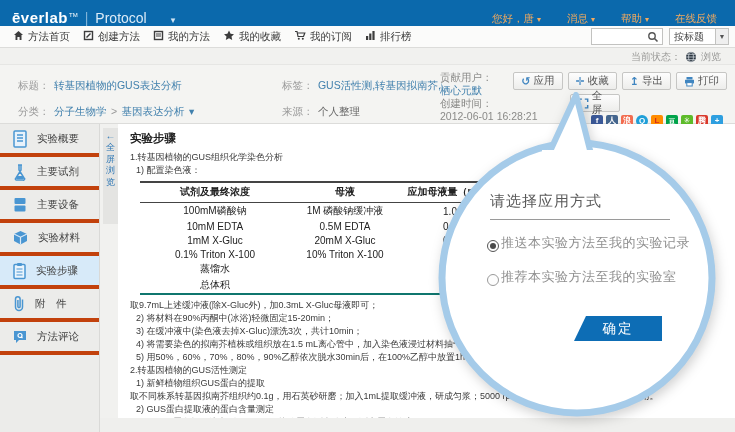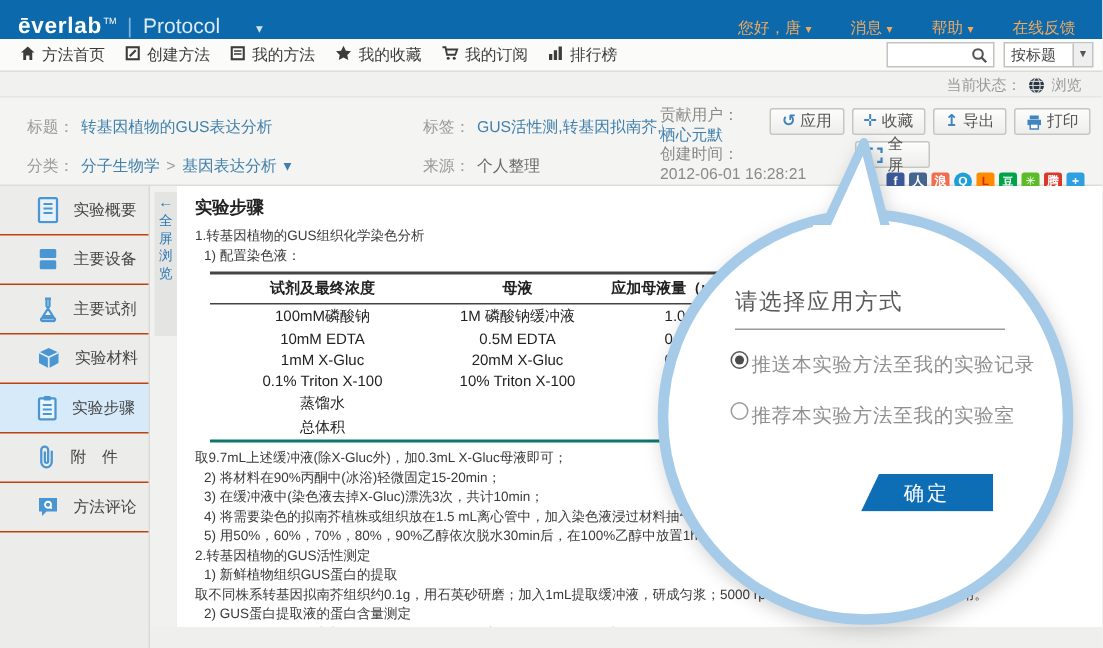--- a/index.html
+++ b/index.html
@@ -55,7 +55,7 @@
 
   
   .sidebar{position:absolute;left:0;top:124px;width:100px;height:308px;background:#ececea;border-right:1px solid #d9d9d7;}
-  .side-item{height:33px;display:flex;align-items:center;border-bottom:1px solid #c2410c;cursor:pointer;padding-left:24px;gap:9px;}
+  .side-item{height:33px;display:flex;align-items:center;border-bottom:4px solid #c2410c;cursor:pointer;padding-left:12px;gap:9px;}
   .side-item .slabel{font-size:10.5px;color:#444;}
   .side-item.active{background:#d7eaf9;}
   .side-item svg{display:block;}

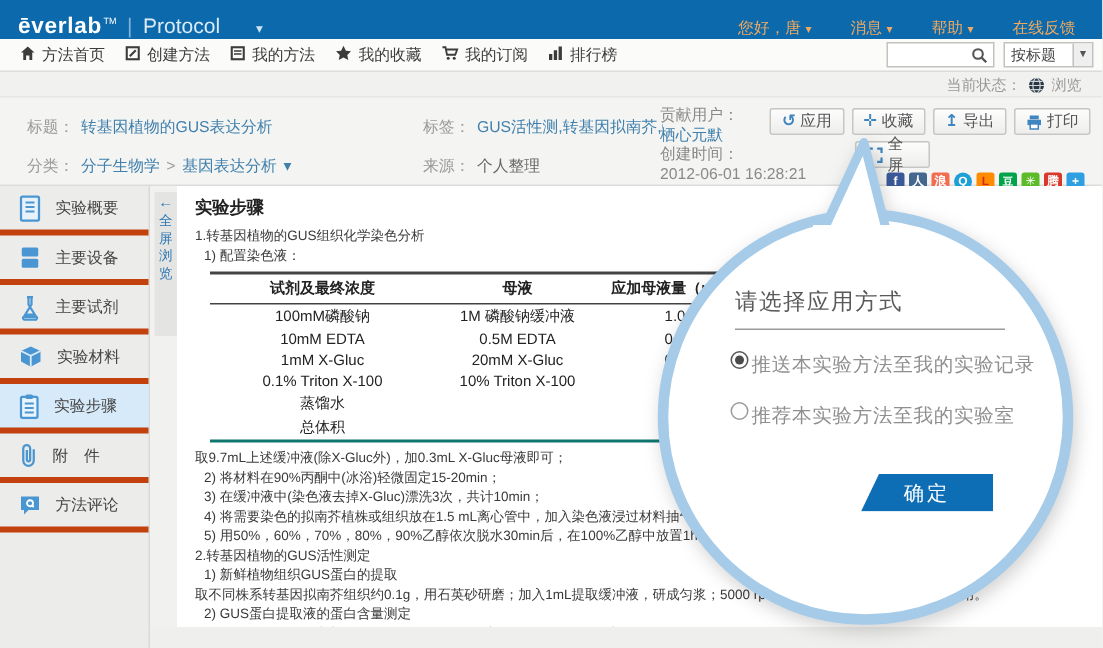--- a/index.html
+++ b/index.html
@@ -259,17 +259,17 @@
       </div>
     <div class="side-item">
       <svg width="16" height="18" viewBox="0 0 16 18">
+          <path d="M6 2 h4 M7 2 V7 L12 15 a1 1 0 0 1 -1 2 H5 a1 1 0 0 1 -1 -2 L9 7 V2" fill="none" stroke="#4a96d2" stroke-width="1.5"></path>
+          <path d="M5.2 13 h5.6 L12 16 H4 Z" fill="#4a96d2"></path>
+        </svg>
+      <span class="slabel">主要试剂</span>
+      </div>
+    <div class="side-item">
+      <svg width="16" height="18" viewBox="0 0 16 18">
           <rect x="2.5" y="2" width="11" height="6" rx="1" fill="#4a96d2"></rect>
           <rect x="2.5" y="9.5" width="11" height="6" rx="1" fill="#4a96d2"></rect>
         </svg>
       <span class="slabel">主要设备</span>
-      </div>
-    <div class="side-item">
-      <svg width="16" height="18" viewBox="0 0 16 18">
-          <path d="M6 2 h4 M7 2 V7 L12 15 a1 1 0 0 1 -1 2 H5 a1 1 0 0 1 -1 -2 L9 7 V2" fill="none" stroke="#4a96d2" stroke-width="1.5"></path>
-          <path d="M5.2 13 h5.6 L12 16 H4 Z" fill="#4a96d2"></path>
-        </svg>
-      <span class="slabel">主要试剂</span>
       </div>
     <div class="side-item">
       <svg width="17" height="18" viewBox="0 0 17 18">

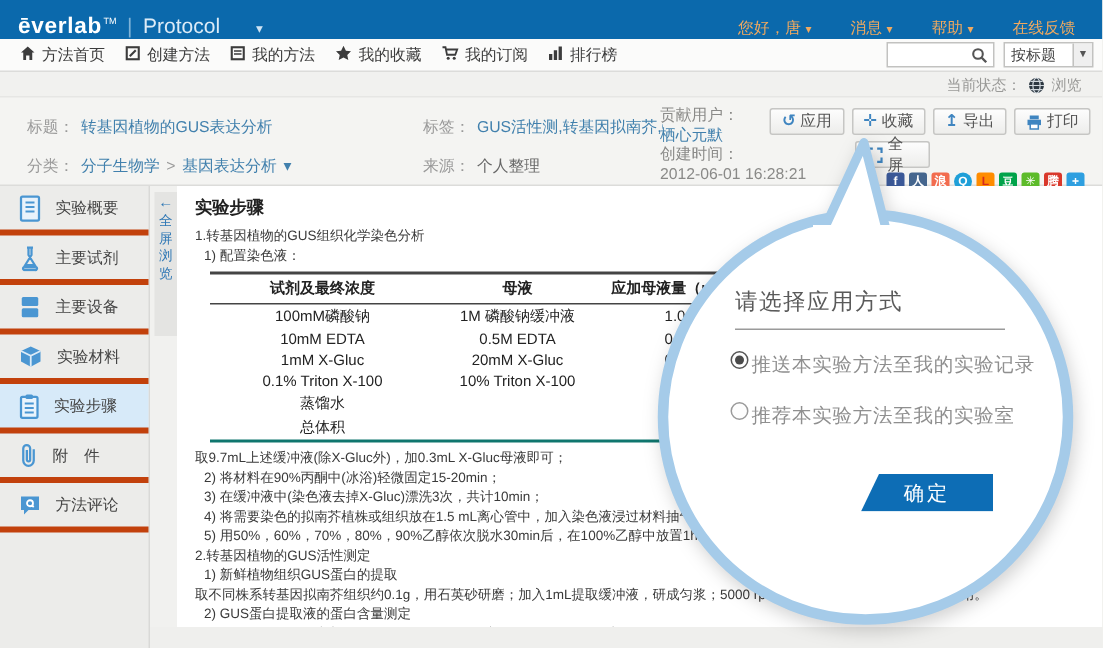--- a/index.html
+++ b/index.html
@@ -84,7 +84,7 @@
   .dialog{position:absolute;left:430px;top:88px;width:300px;height:330px;z-index:11;}
   .d-title{position:absolute;left:60px;top:104px;font-size:15px;color:#5a5a5a;letter-spacing:1px;}
   .d-line{position:absolute;left:60px;top:131px;width:180px;border-top:1px solid #9a9a9a;}
-  .d-opt{position:absolute;left:57px;display:flex;align-items:flex-start;gap:2px;cursor:pointer;}
+  .d-opt{position:absolute;left:57px;display:flex;align-items:flex-end;gap:2px;cursor:pointer;}
   .d-opt .olabel{font-size:13px;color:#8f8f8f;letter-spacing:.5px;white-space:nowrap;}
   .radio{width:12px;height:12px;border-radius:50%;border:1px solid #9a9a9a;background:#fdfdfd;position:relative;flex:none;}
   .radio.sel{border-color:#555;}

